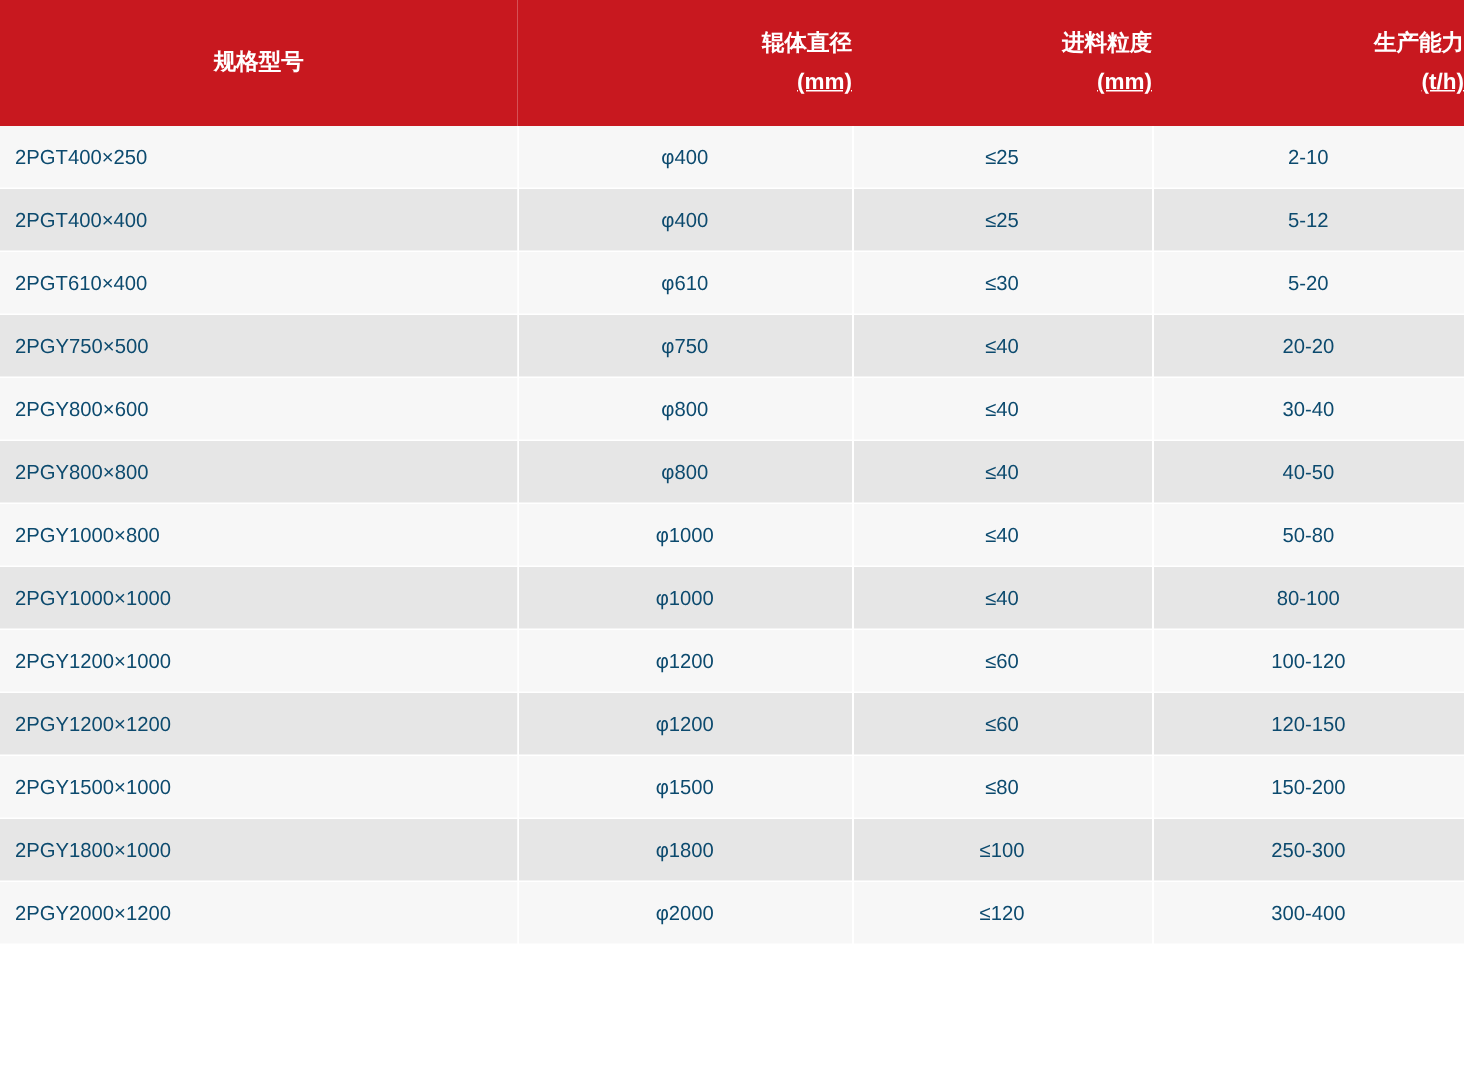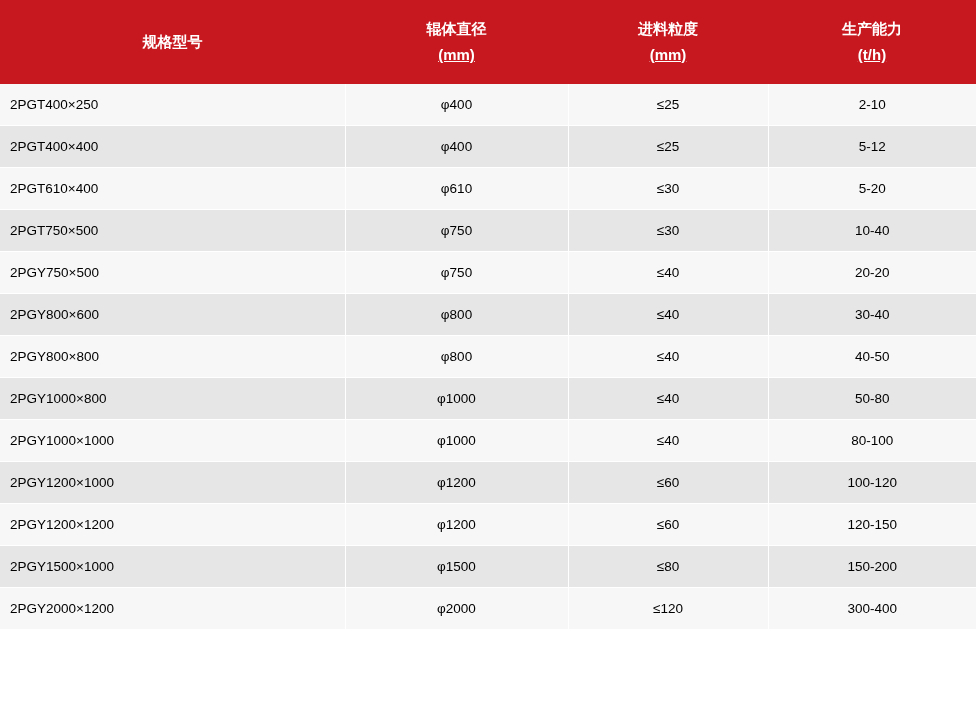--- a/index.html
+++ b/index.html
@@ -33,7 +33,7 @@
     padding: 0;
     border: none;
     vertical-align: middle;
-    text-align: center;
+    text-align: right;
   }
   .spec-table thead th.model-head {
     text-align: center;

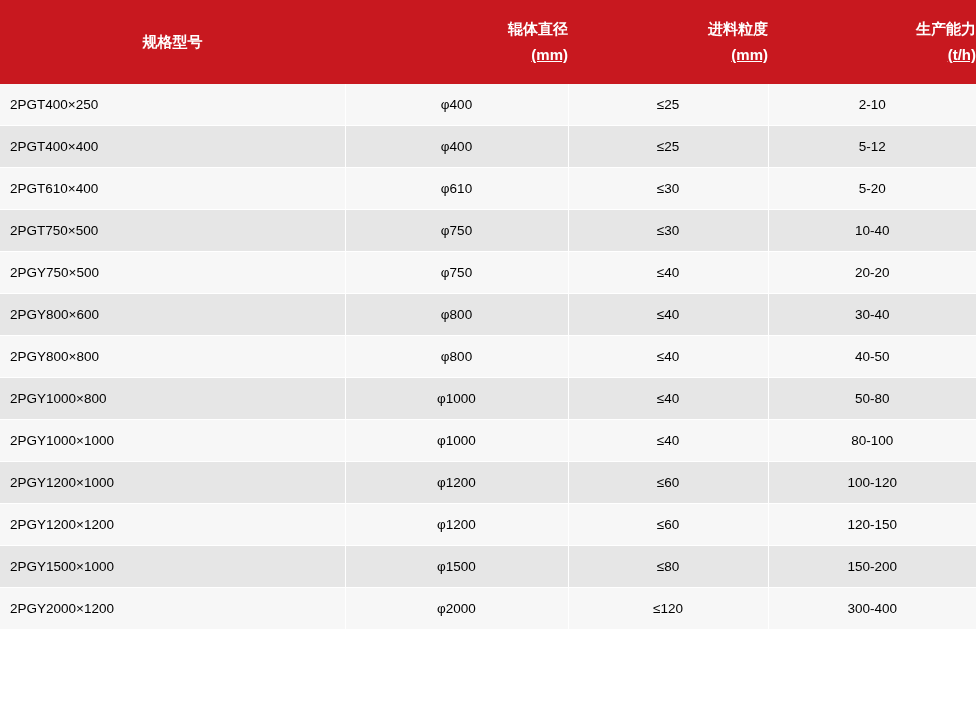--- a/index.html
+++ b/index.html
@@ -56,7 +56,7 @@
     border-bottom: 1px solid #ffffff;
     border-right: 1px solid #ffffff;
     text-align: center;
-    color: #000000;
+    color: #0c4a6e;
     vertical-align: middle;
     white-space: nowrap;
     overflow: hidden;

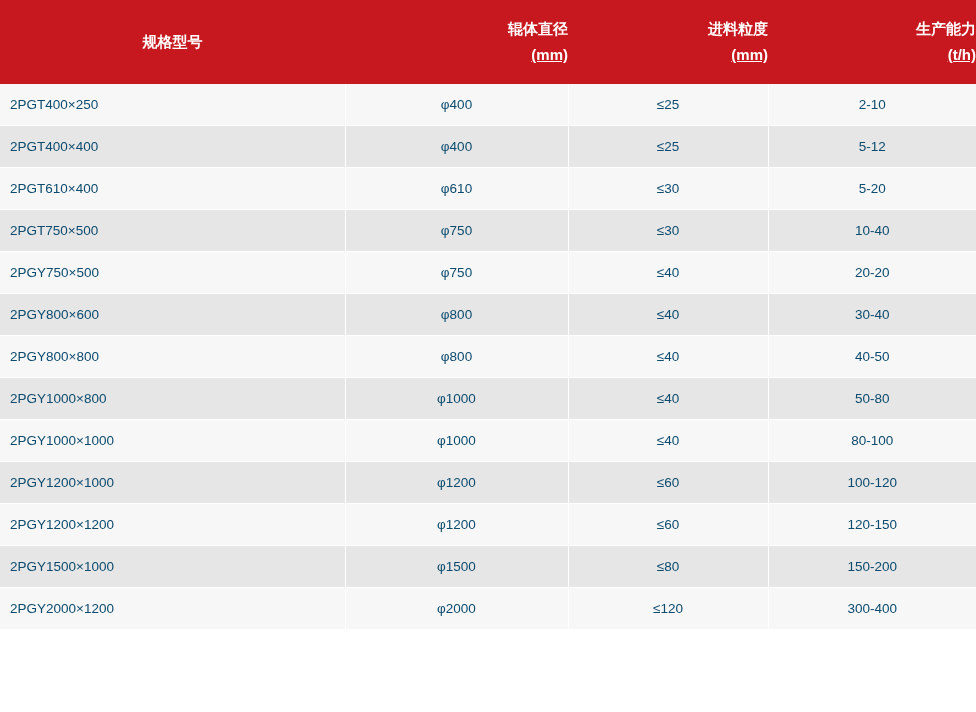--- a/index.html
+++ b/index.html
@@ -125,12 +125,6 @@
       <td>5-20</td>
     </tr>
     <tr>
-      <td class="first-col">2PGT750×500</td>
-      <td>φ750</td>
-      <td>≤30</td>
-      <td>10-40</td>
-    </tr>
-    <tr>
       <td class="first-col">2PGY750×500</td>
       <td>φ750</td>
       <td>≤40</td>

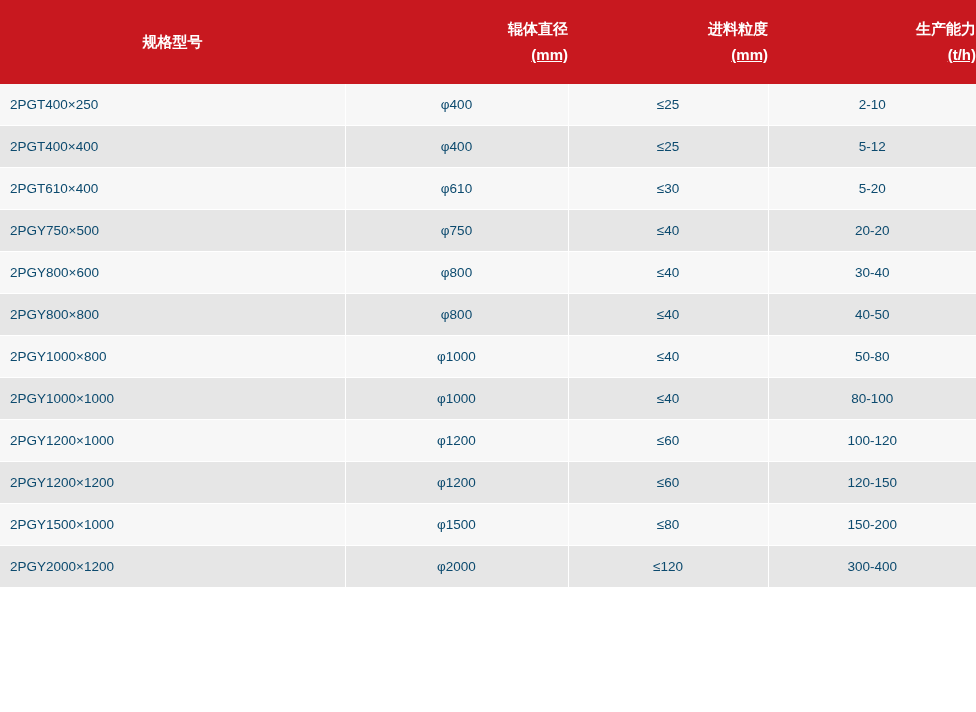--- a/index.html
+++ b/index.html
@@ -173,6 +173,12 @@
       <td>150-200</td>
     </tr>
     <tr>
+      <td class="first-col">2PGY1800×1000</td>
+      <td>φ1800</td>
+      <td>≤100</td>
+      <td>250-300</td>
+    </tr>
+    <tr>
       <td class="first-col">2PGY2000×1200</td>
       <td>φ2000</td>
       <td>≤120</td>

